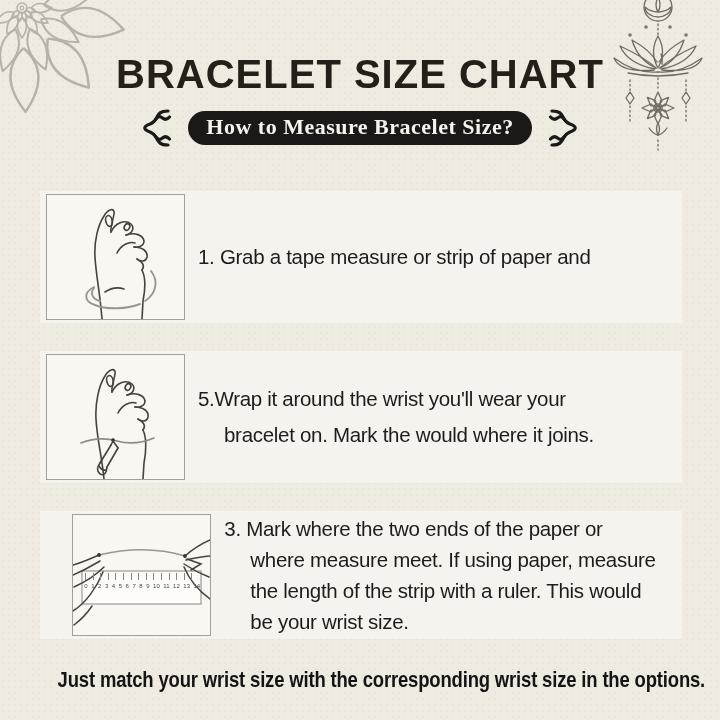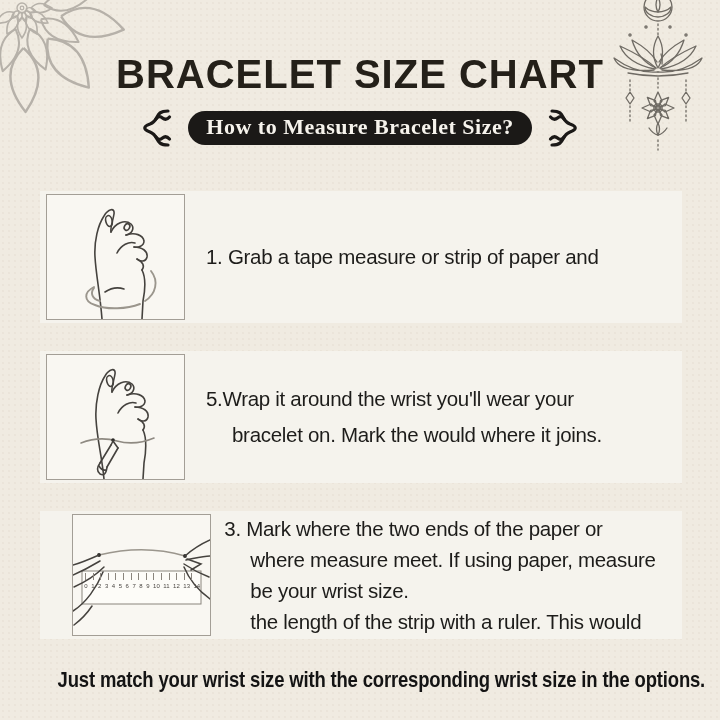--- a/index.html
+++ b/index.html
@@ -43,7 +43,7 @@
     background:#f5f3ed;
     margin-bottom:28px;
   }
-  .step-row.row-1,.step-row.row-2{height:132px;gap:8px;}
+  .step-row.row-1,.step-row.row-2{height:132px;}
   .step-row.row-3{height:128px;justify-content:center;}
   .illus-box{
     position:relative;flex:0 0 137px;width:137px;height:118px;

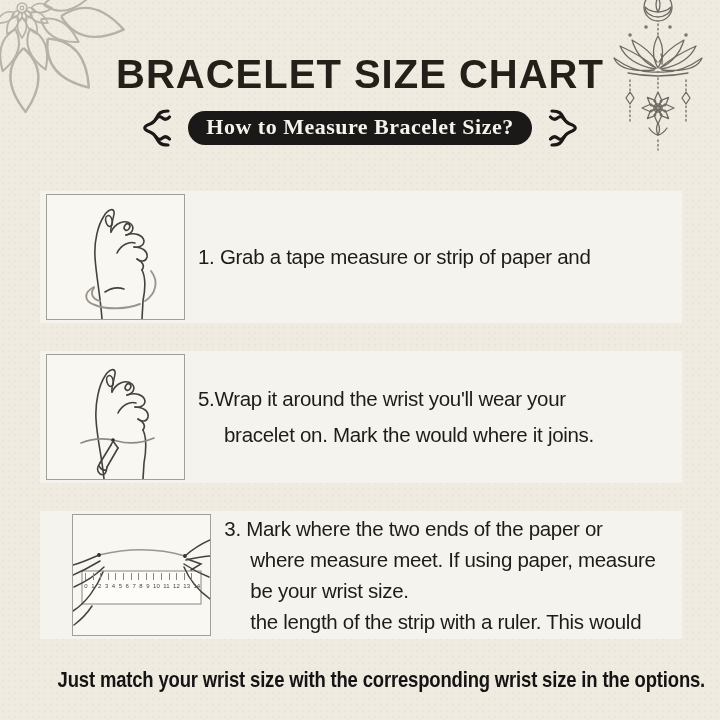--- a/index.html
+++ b/index.html
@@ -277,8 +277,8 @@
       <div class="step-text">
         <div class="step-line">3. Mark where the two ends of the paper or</div>
         <div class="step-line">where measure meet. If using paper, measure</div>
+        <div class="step-line">the length of the strip with a ruler. This would</div>
         <div class="step-line">be your wrist size.</div>
-        <div class="step-line">the length of the strip with a ruler. This would</div>
       </div>
     </div>
 

